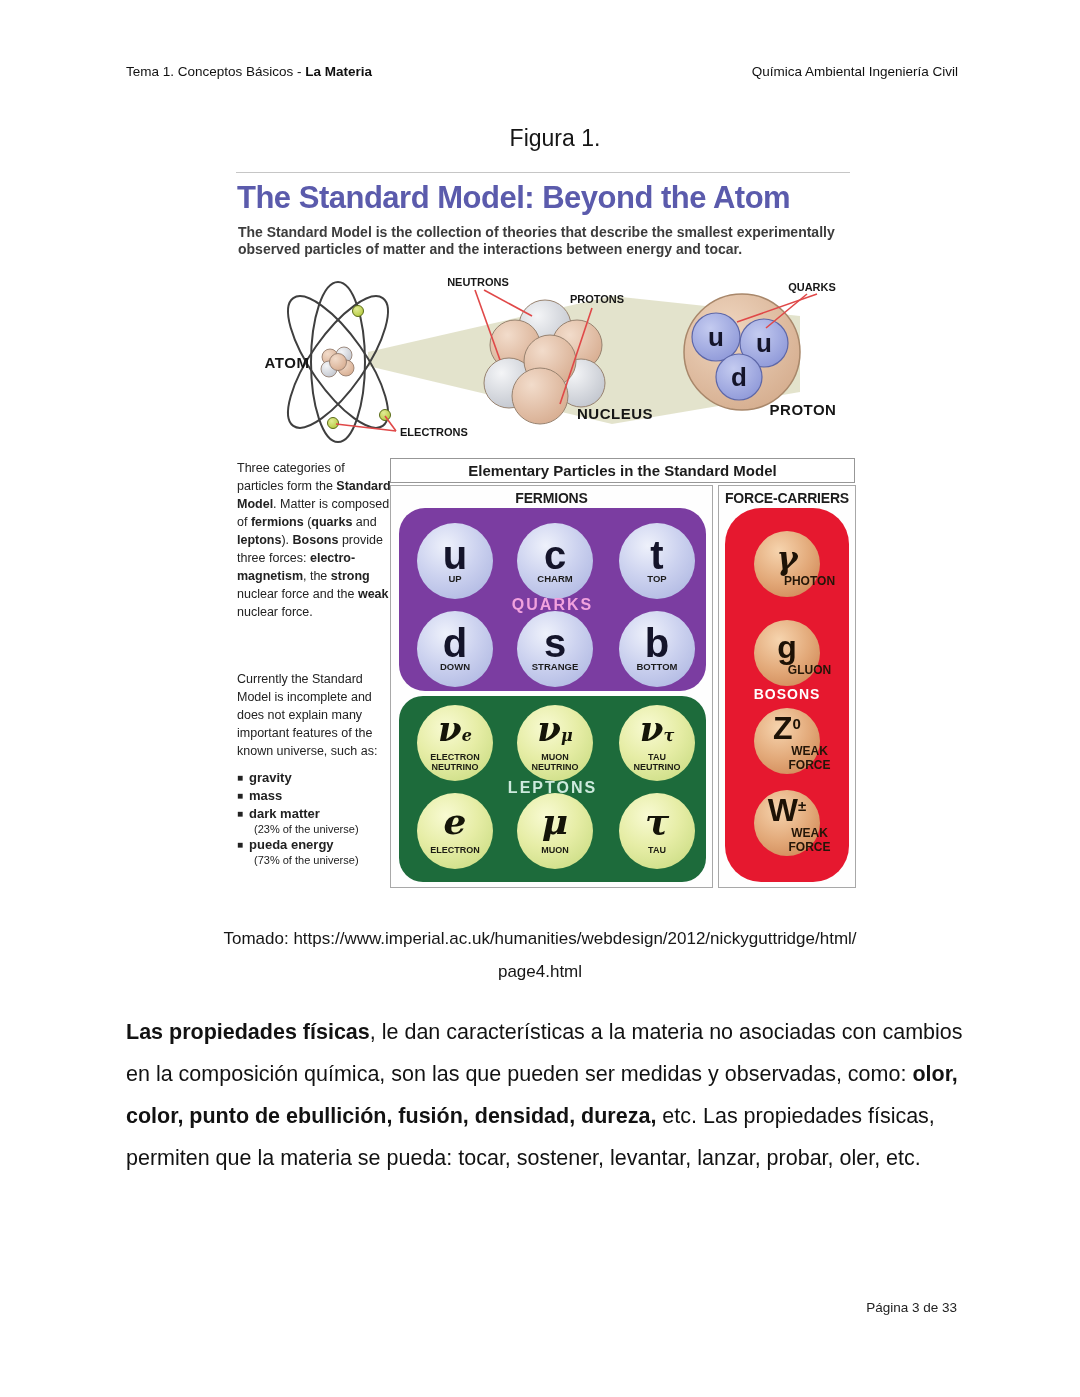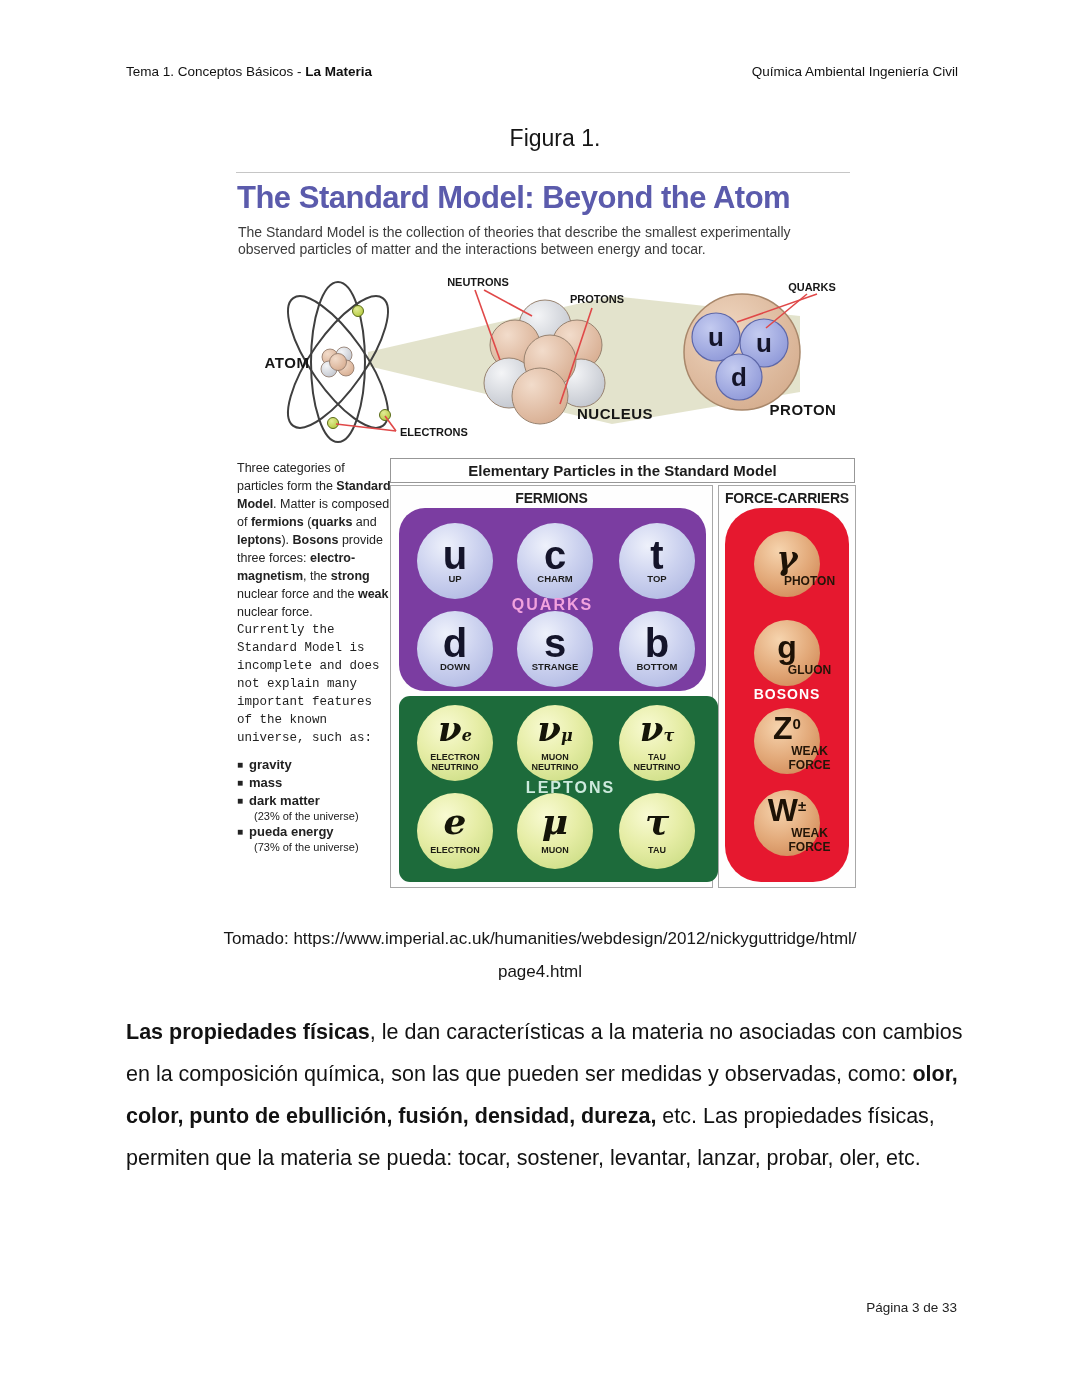--- a/index.html
+++ b/index.html
@@ -21,7 +21,7 @@
   .topline{left:4px;top:2px;width:614px;height:1px;background:#c6c6c6;}
   .sm-title{left:5px;top:10px;width:616px;font-size:31px;font-weight:bold;color:#5b5bac;
             letter-spacing:-0.5px;white-space:nowrap;}
-  .sm-sub{left:6px;top:54px;font-size:14px;font-weight:normal;color:#3c3c3c;line-height:16.5px;}
+  .sm-sub{left:6px;top:54px;font-size:14px;font-weight:bold;color:#3c3c3c;line-height:16.5px;}
 
   
   .sidebar{left:5px;top:289px;width:156px;font-size:12.5px;line-height:18px;color:#222;}

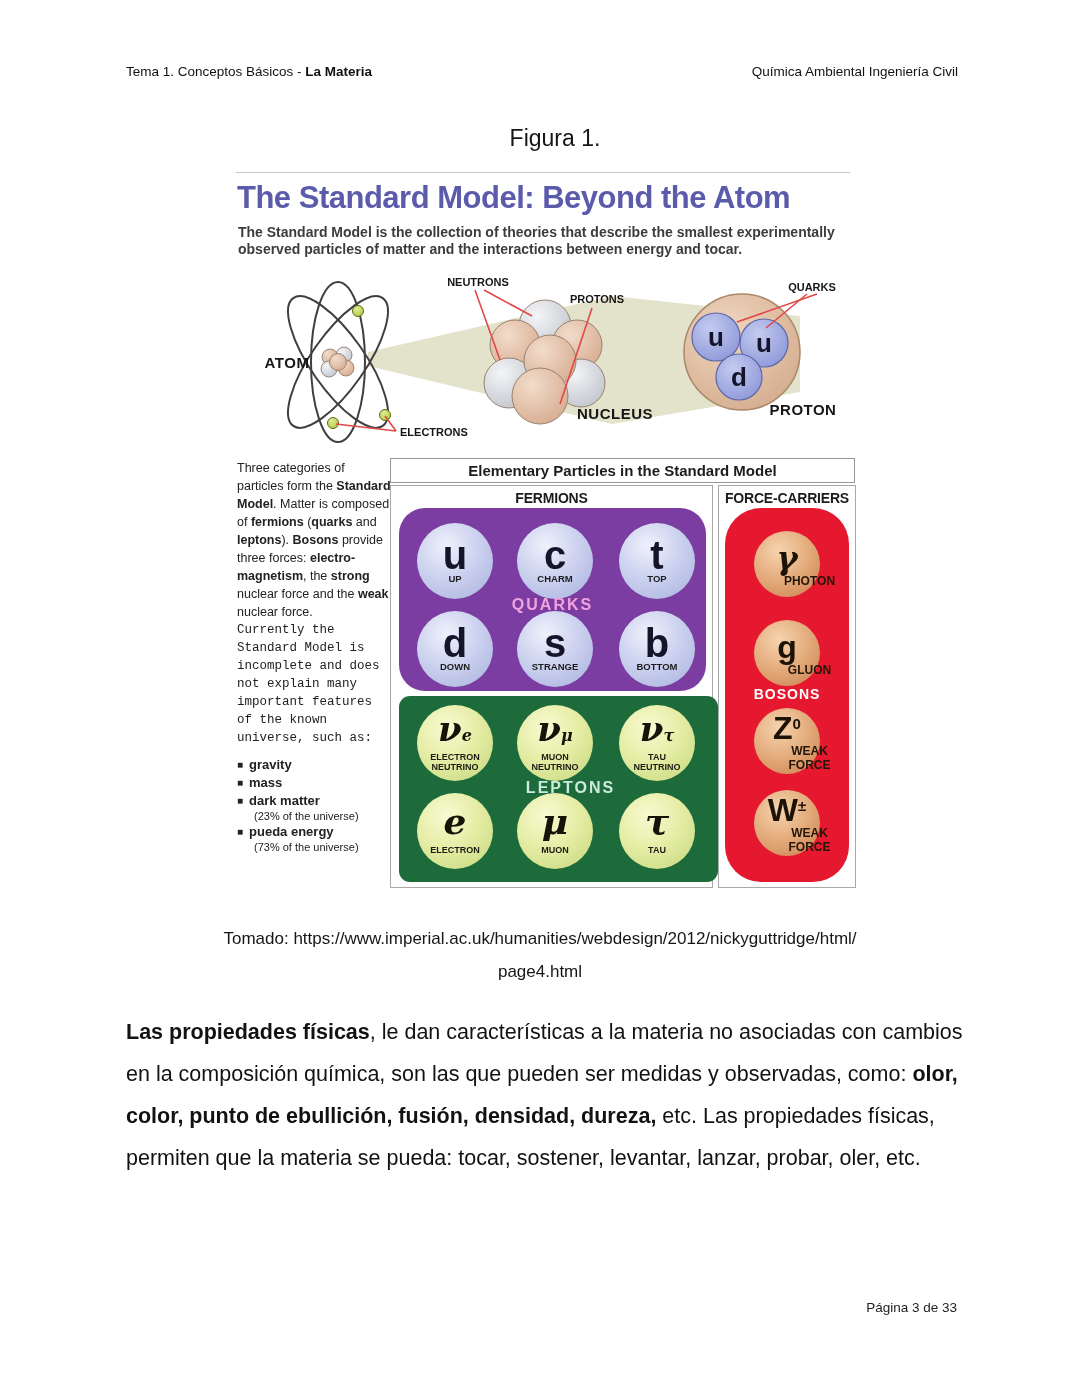--- a/index.html
+++ b/index.html
@@ -26,7 +26,7 @@
   
   .sidebar{left:5px;top:289px;width:156px;font-size:12.5px;line-height:18px;color:#222;}
   .sidebar p{margin:0;}
-  .sidebar .p2{font-family:Liberation Mono, monospace;}
+  .sidebar .p2{margin-top:49px;}
   .bullets{margin-top:9px;}
   .bullet{line-height:17px;}
   .bullet .mark{font-size:10px;margin-right:6px;position:relative;top:-1px;}

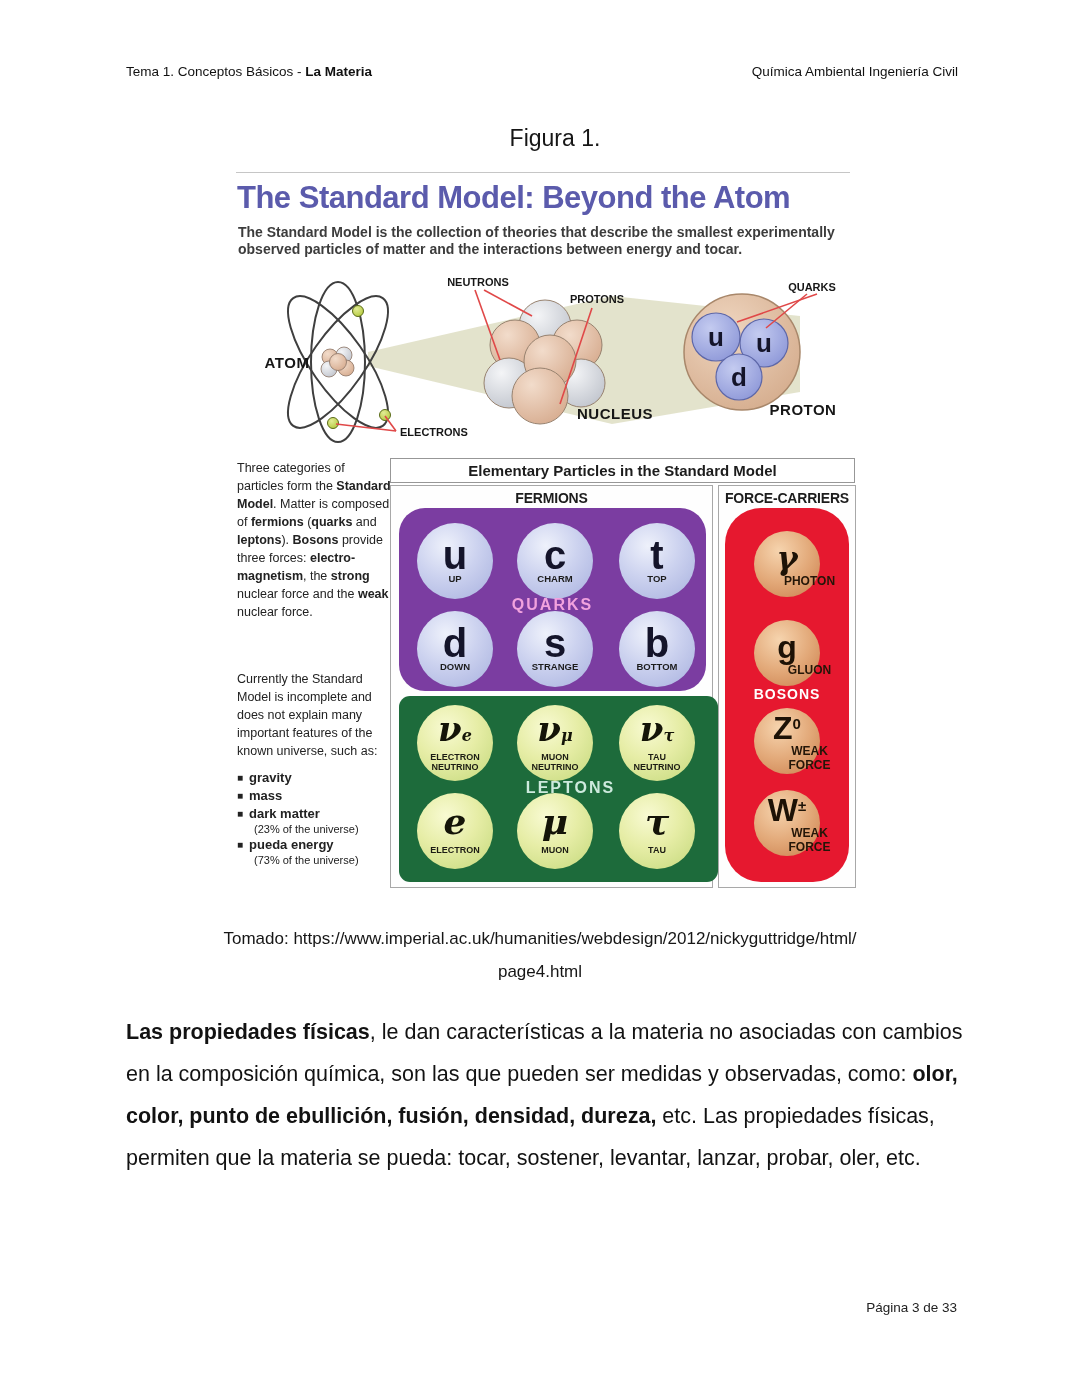--- a/index.html
+++ b/index.html
@@ -43,7 +43,7 @@
              position:absolute;top:4px;letter-spacing:-0.2px;}
 
   .pbox{border-radius:26px;background:#7b3da1;left:8px;top:22px;width:307px;height:183px;position:absolute;}
-  .gbox{border-radius:11px;background:#1d6b3b;left:8px;top:210px;width:307px;height:186px;position:absolute;padding-left:12px;}
+  .gbox{border-radius:24px;background:#1d6b3b;left:8px;top:210px;width:307px;height:186px;position:absolute;}
   .rbox{border-radius:36px;background:#e6182f;left:6px;top:22px;width:124px;height:374px;position:absolute;}
 
   .cell{position:absolute;border-radius:50%;display:flex;flex-direction:column;

